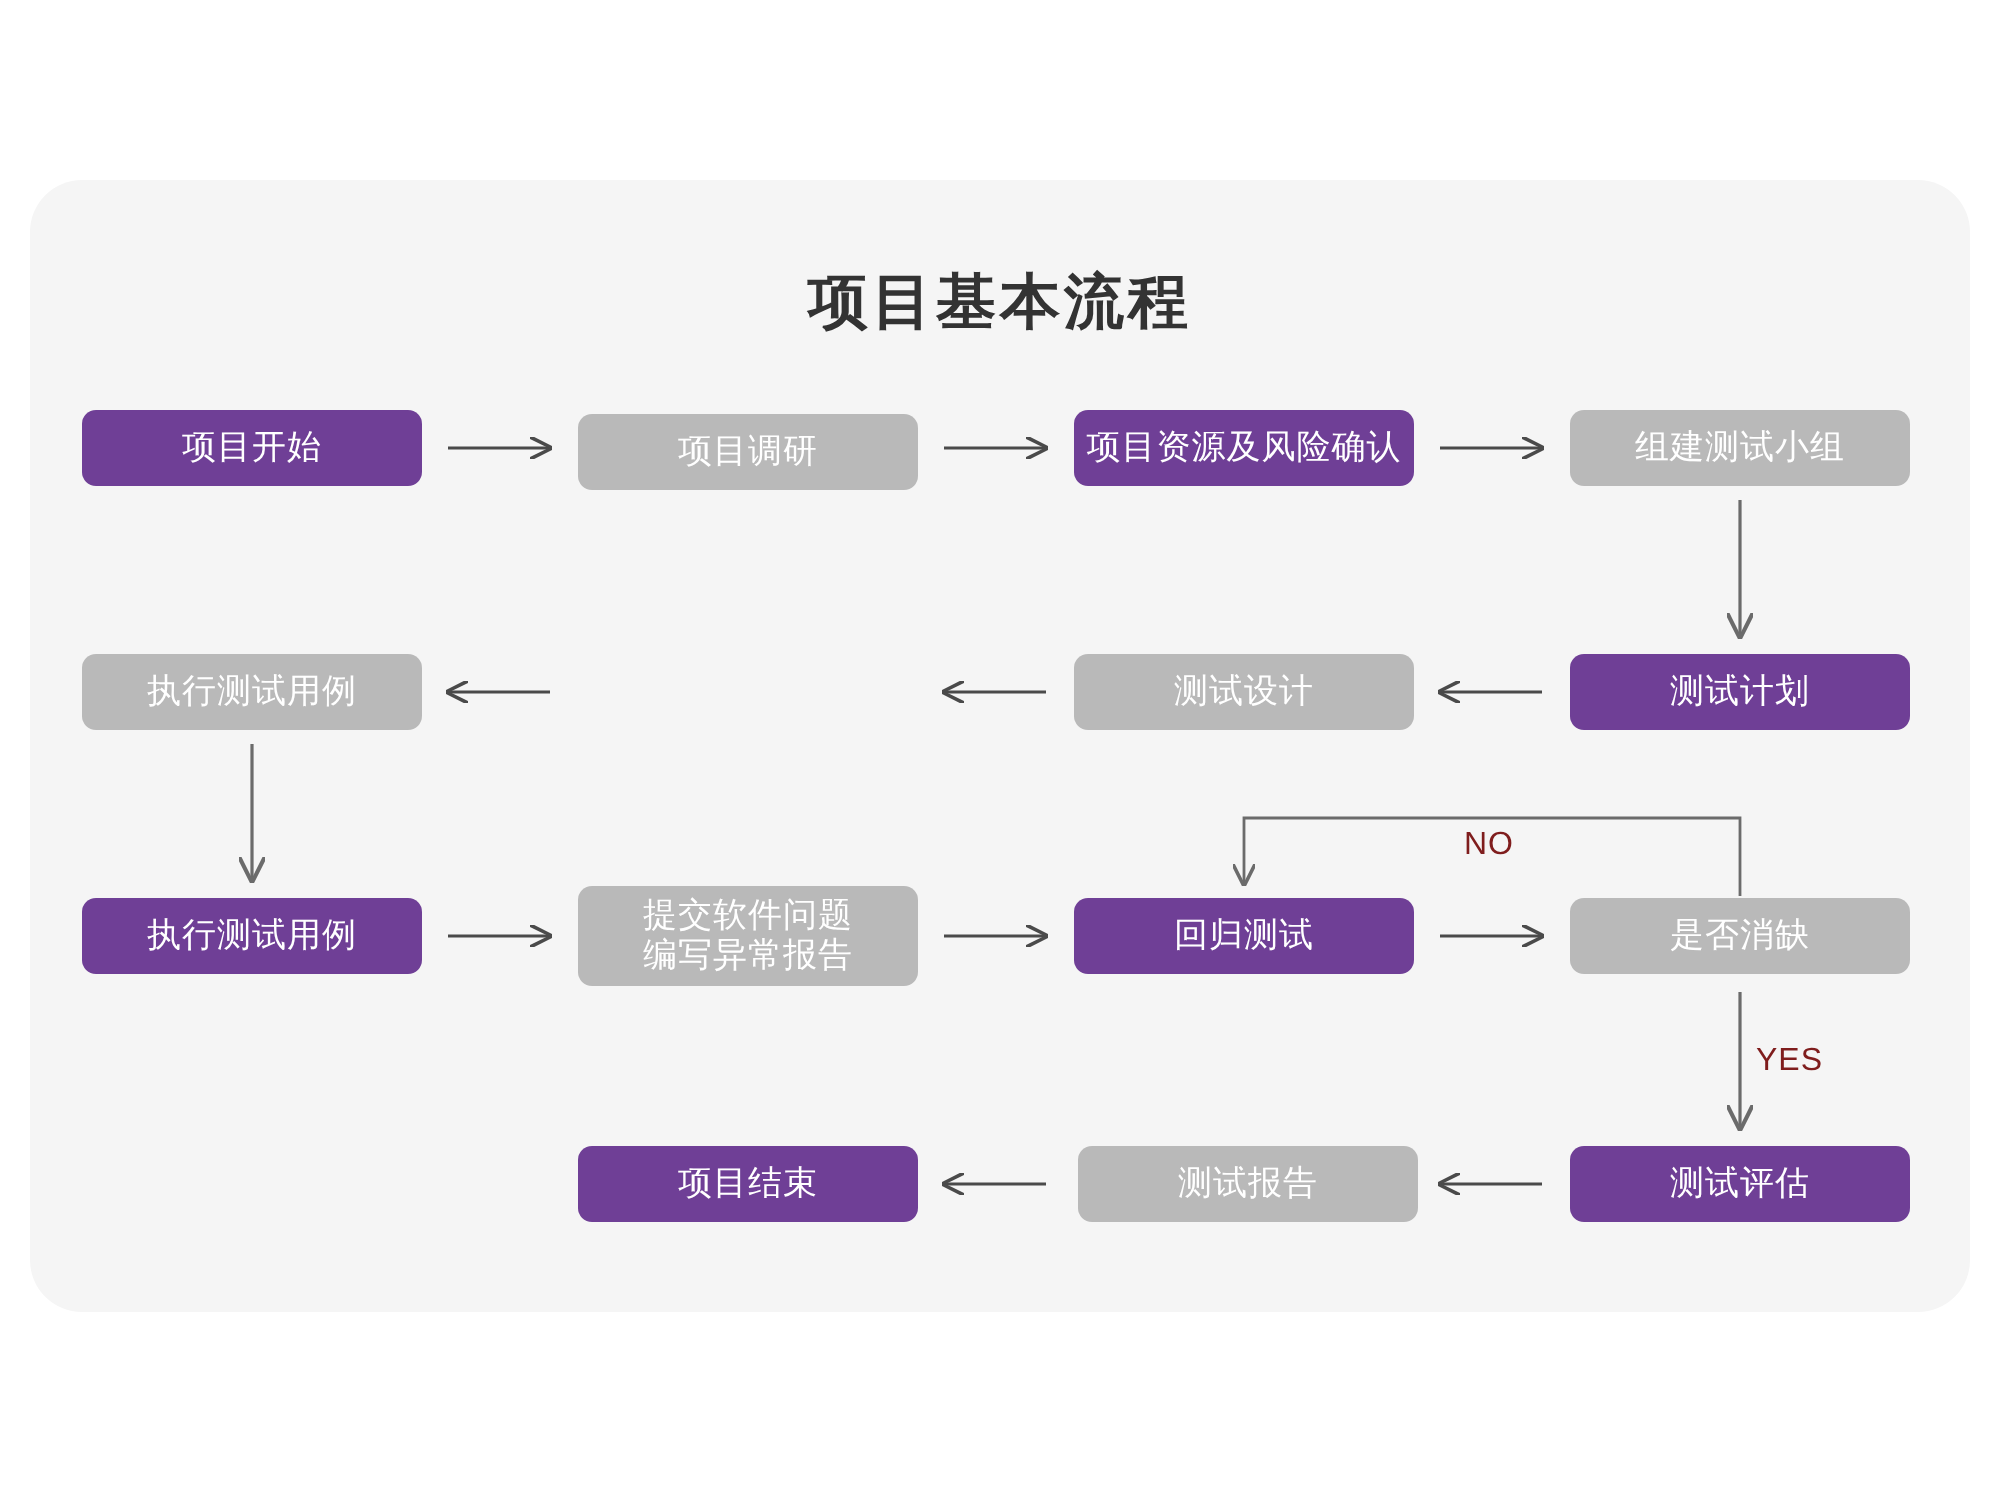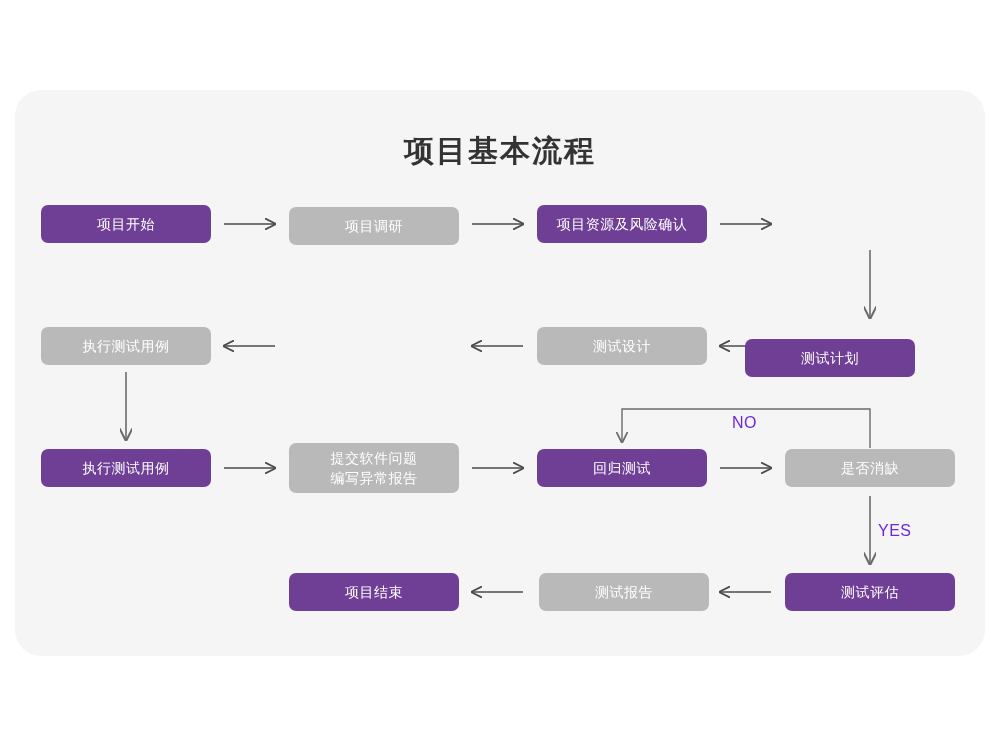--- a/index.html
+++ b/index.html
@@ -46,7 +46,7 @@
     align-items: center;
     justify-content: center;
     text-align: center;
-    font-size: 14px;
+    font-size: 17px;
     line-height: 20px;
     letter-spacing: 0.5px;
     color: #ffffff;

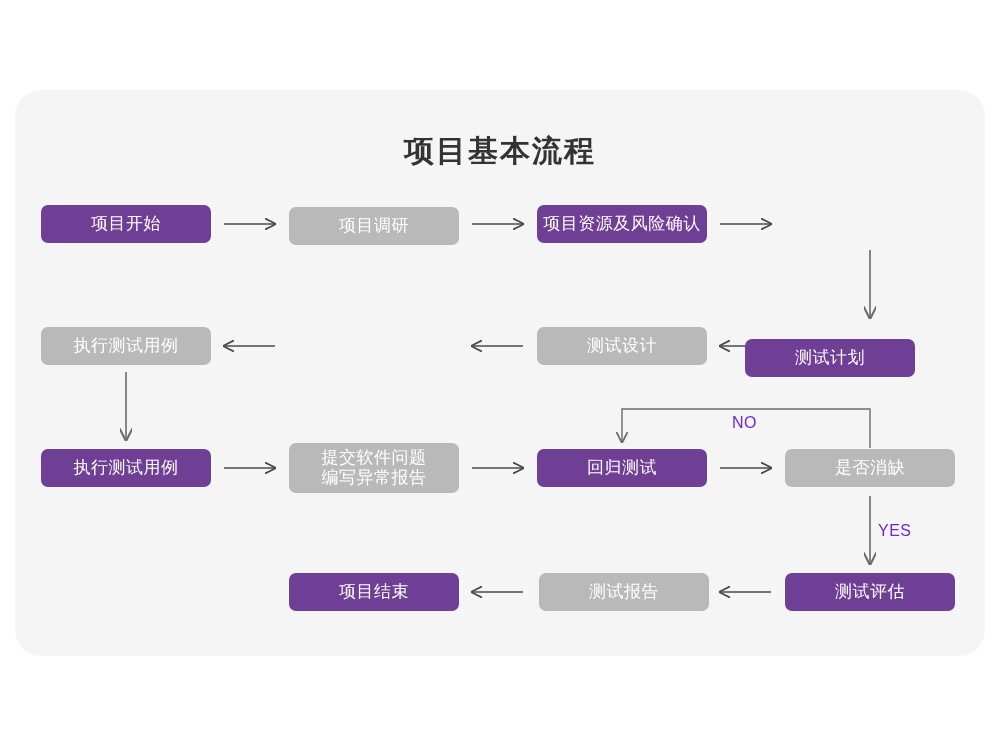--- a/index.html
+++ b/index.html
@@ -118,6 +118,7 @@
   <div class="node purple" style="left:41px;  top:205px;">项目开始</div>
   <div class="node gray" style="left:289px; top:207px;">项目调研</div>
   <div class="node purple" style="left:537px; top:205px;">项目资源及风险确认</div>
+  <div class="node gray" style="left:785px; top:205px;">组建测试小组</div>
 
   <div class="node gray" style="left:41px;  top:327px;">执行测试用例</div>
   <div class="node gray" style="left:537px; top:327px;">测试设计</div>

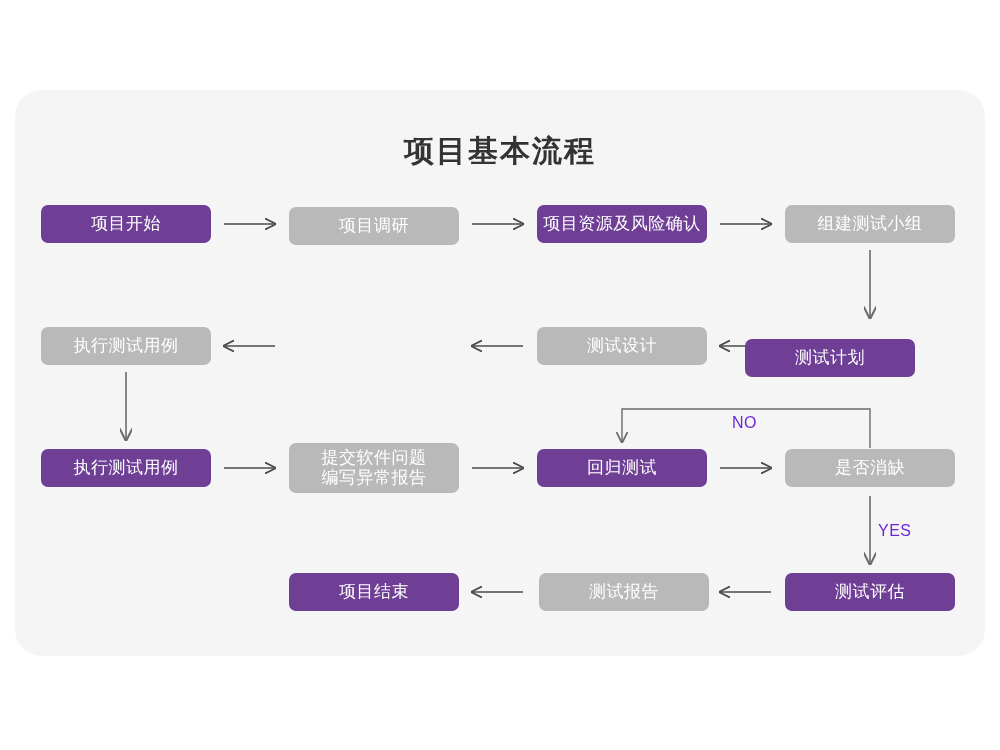--- a/index.html
+++ b/index.html
@@ -122,7 +122,7 @@
 
   <div class="node gray" style="left:41px;  top:327px;">执行测试用例</div>
   <div class="node gray" style="left:537px; top:327px;">测试设计</div>
-  <div class="node purple" style="left:745px; top:327px;margin-top:12px;">测试计划</div>
+  <div class="node purple" style="left:785px; top:327px;">测试计划</div>
 
   <div class="node purple" style="left:41px;  top:449px;">执行测试用例</div>
   <div class="node gray tall" style="left:289px; top:443px;">提交软件问题

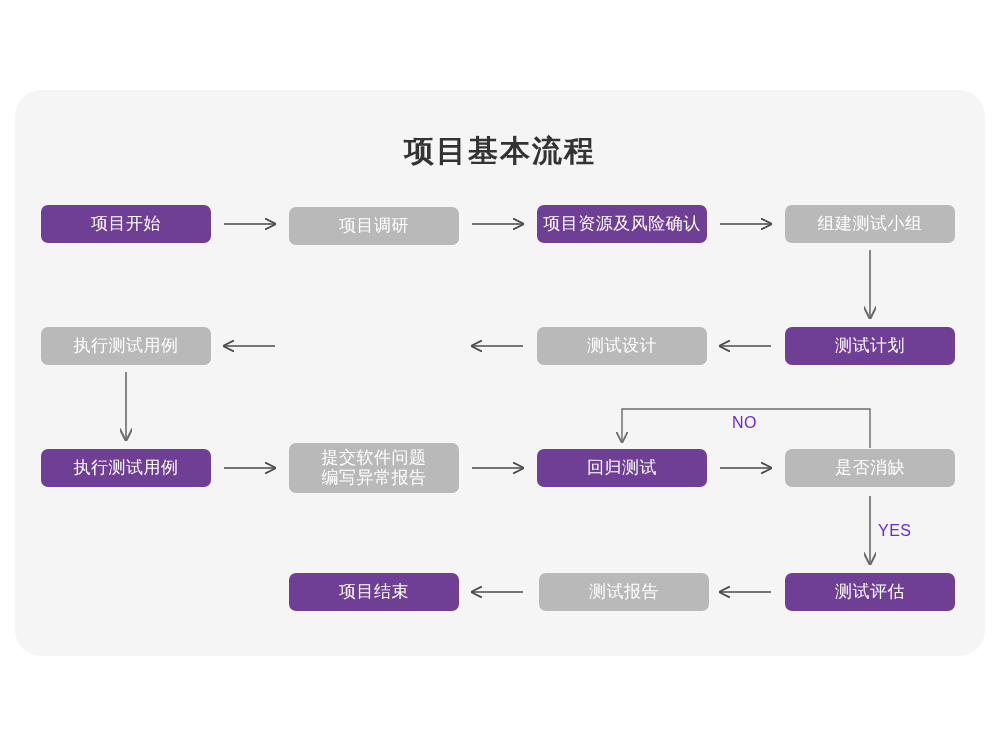--- a/index.html
+++ b/index.html
@@ -65,7 +65,7 @@
   .edge-label {
     position: absolute;
     font-size: 16px;
-    color: #6d28d9;
+    color: #7f1d1d;
     letter-spacing: 0.5px;
   }
 </style>

